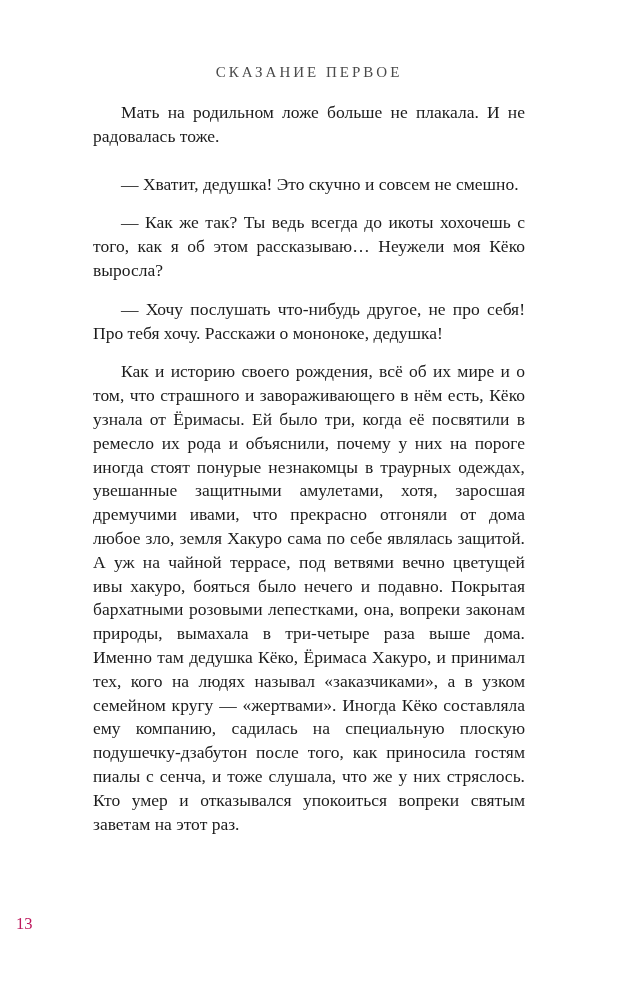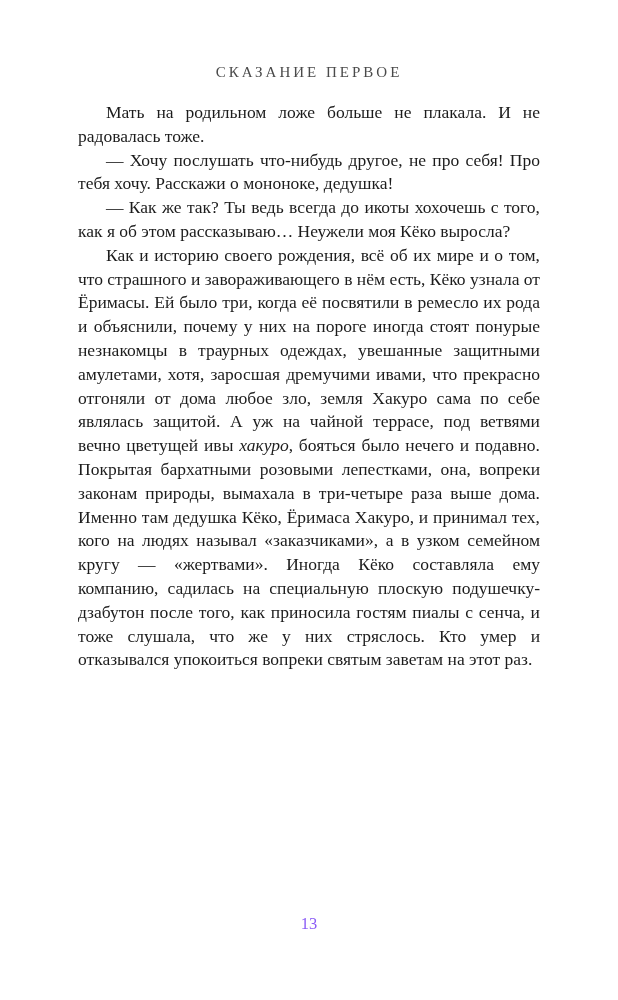--- a/index.html
+++ b/index.html
@@ -35,7 +35,7 @@
     -webkit-hyphens: auto;
   }
   .page-body p {
-    margin: 0;
+    margin: 15px;
     padding: 0;
     text-indent: 28px;
   }

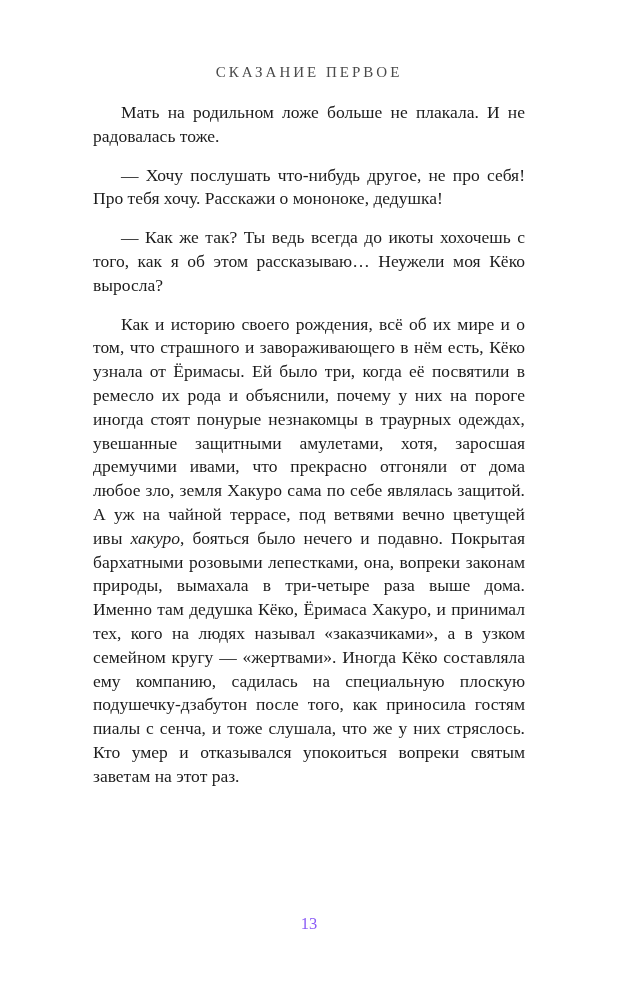--- a/index.html
+++ b/index.html
@@ -63,6 +63,7 @@
 
   <div class="page-body">
       <p><span>Мать на родильном ложе больше не плакала. И не радовалась тоже.</span></p>
+      <p class="space-before"><span>— Хватит, дедушка! Это скучно и совсем не смешно.</span></p>
       <p><span>— Хочу послушать что-нибудь другое, не про себя! Про тебя хочу. Расскажи о мононоке, дедушка!</span></p>
       <p><span>— Как же так? Ты ведь всегда до икоты хохочешь с того, как я об этом рассказываю… Неужели моя Кёко выросла?</span></p>
       <p><span>Как и историю своего рождения, всё об их мире и о том, что страшного и завораживающего в нём есть, Кёко узнала от Ёримасы. Ей было три, когда её посвятили в ремесло их рода и объяснили, почему у них на пороге иногда стоят понурые незнакомцы в траурных одеждах, увешанные защитными амулетами, хотя, заросшая дремучими ивами, что прекрасно отгоняли от дома любое зло, земля Хакуро сама по себе являлась защитой. А уж на чайной террасе, под ветвями вечно цветущей ивы </span><span class="italic">хакуро</span><span>, бояться было нечего и подавно. Покрытая бархатными розовыми лепестками, она, вопреки законам природы, вымахала в три-четыре раза выше дома. Именно там дедушка Кёко, Ёримаса Хакуро, и принимал тех, кого на людях называл «заказчиками», а в узком семейном кругу — «жертвами». Иногда Кёко составляла ему компанию, садилась на специальную плоскую подушечку-дзабутон после того, как приносила гостям пиалы с сенча, и тоже слушала, что же у них стряслось. Кто умер и отказывался упокоиться вопреки святым заветам на этот раз.</span></p>

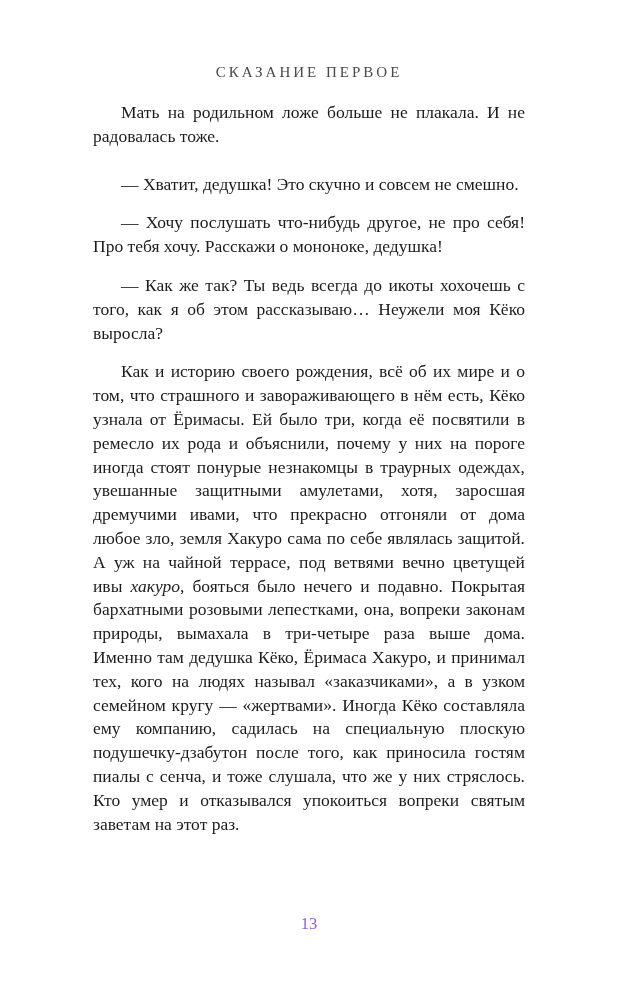--- a/index.html
+++ b/index.html
@@ -64,8 +64,8 @@
   <div class="page-body">
       <p><span>Мать на родильном ложе больше не плакала. И не радовалась тоже.</span></p>
       <p class="space-before"><span>— Хватит, дедушка! Это скучно и совсем не смешно.</span></p>
+      <p><span>— Как же так? Ты ведь всегда до икоты хохочешь с того, как я об этом рассказываю… Неужели моя Кёко выросла?</span></p>
       <p><span>— Хочу послушать что-нибудь другое, не про себя! Про тебя хочу. Расскажи о мононоке, дедушка!</span></p>
-      <p><span>— Как же так? Ты ведь всегда до икоты хохочешь с того, как я об этом рассказываю… Неужели моя Кёко выросла?</span></p>
       <p><span>Как и историю своего рождения, всё об их мире и о том, что страшного и завораживающего в нём есть, Кёко узнала от Ёримасы. Ей было три, когда её посвятили в ремесло их рода и объяснили, почему у них на пороге иногда стоят понурые незнакомцы в траурных одеждах, увешанные защитными амулетами, хотя, заросшая дремучими ивами, что прекрасно отгоняли от дома любое зло, земля Хакуро сама по себе являлась защитой. А уж на чайной террасе, под ветвями вечно цветущей ивы </span><span class="italic">хакуро</span><span>, бояться было нечего и подавно. Покрытая бархатными розовыми лепестками, она, вопреки законам природы, вымахала в три-четыре раза выше дома. Именно там дедушка Кёко, Ёримаса Хакуро, и принимал тех, кого на людях называл «заказчиками», а в узком семейном кругу — «жертвами». Иногда Кёко составляла ему компанию, садилась на специальную плоскую подушечку-дзабутон после того, как приносила гостям пиалы с сенча, и тоже слушала, что же у них стряслось. Кто умер и отказывался упокоиться вопреки святым заветам на этот раз.</span></p>
     </div>
 

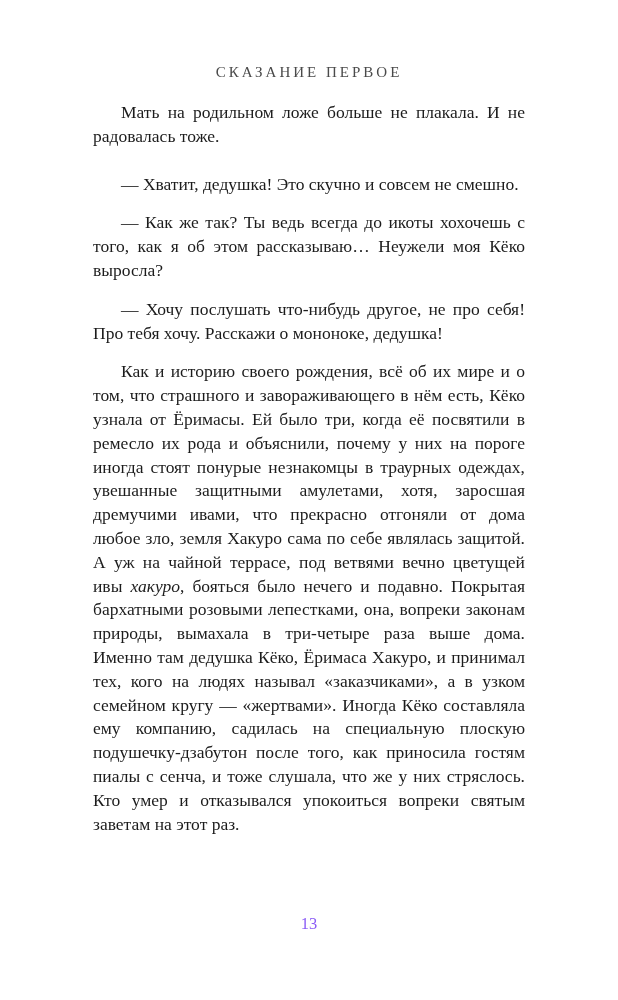--- a/index.html
+++ b/index.html
@@ -43,7 +43,6 @@
     margin-top: 24px;
   }
   .page-body .italic {
-    font-style: italic;
   }
   .page-number {
     position: absolute;

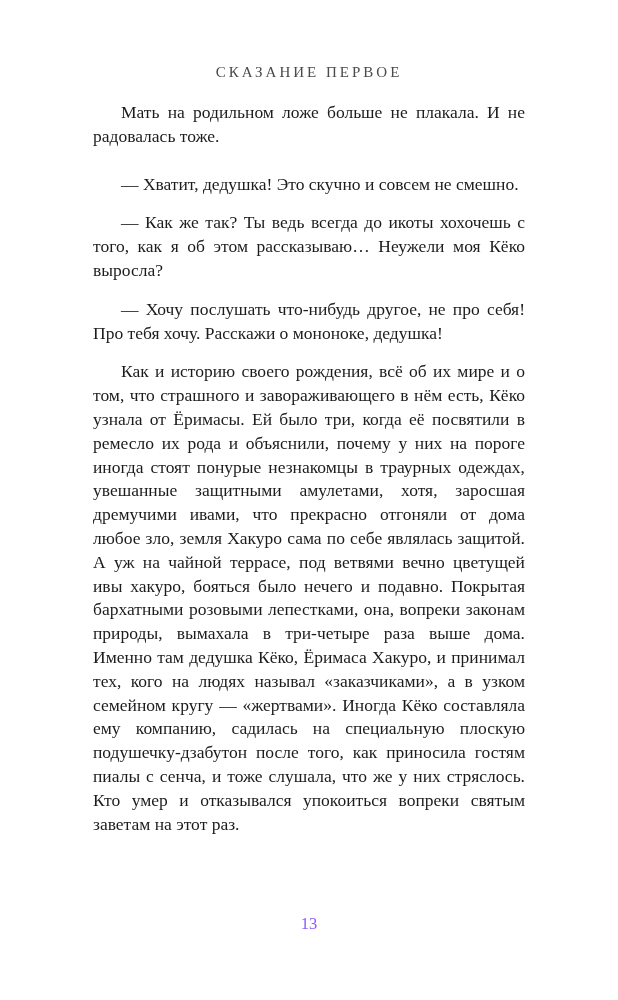--- a/index.html
+++ b/index.html
@@ -47,11 +47,11 @@
   .page-number {
     position: absolute;
     bottom: 66px;
-    left: 0;
+    left: 16px;
     right: 0;
-    text-align: center;
+    text-align: left;
     font-size: 16.5px;
-    color: #8b5cf6;
+    color: #be185d;
   }
 </style>
 </head>

